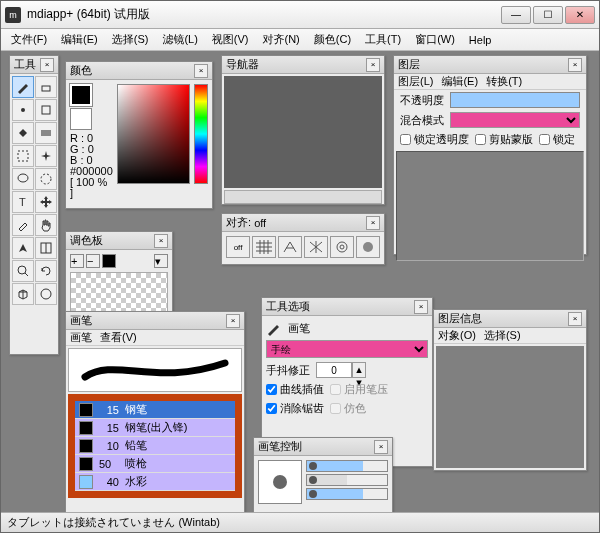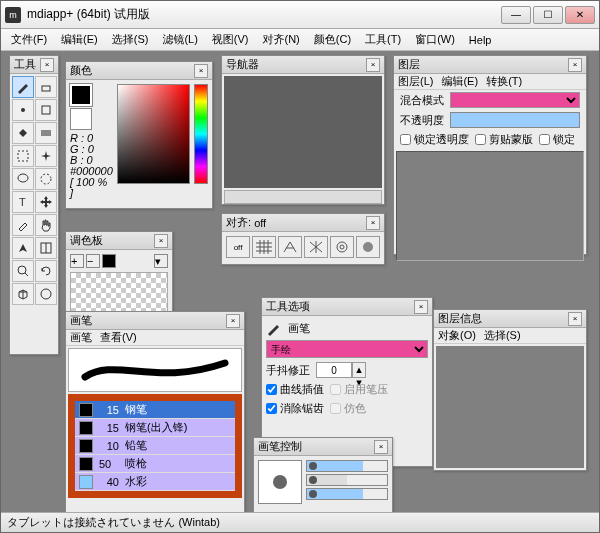--- a/index.html
+++ b/index.html
@@ -275,12 +275,12 @@
         <span>转换(T)</span>
       </div>
       <div class="layer-row">
+        <span>不透明度</span>
+        <div class="slider"></div>
+      </div>
+      <div class="layer-row">
         <span>混合模式</span>
         <select><option></option></select>
-      </div>
-      <div class="layer-row">
-        <span>不透明度</span>
-        <div class="slider"></div>
       </div>
       <div class="layer-row">
         <label class="chk">

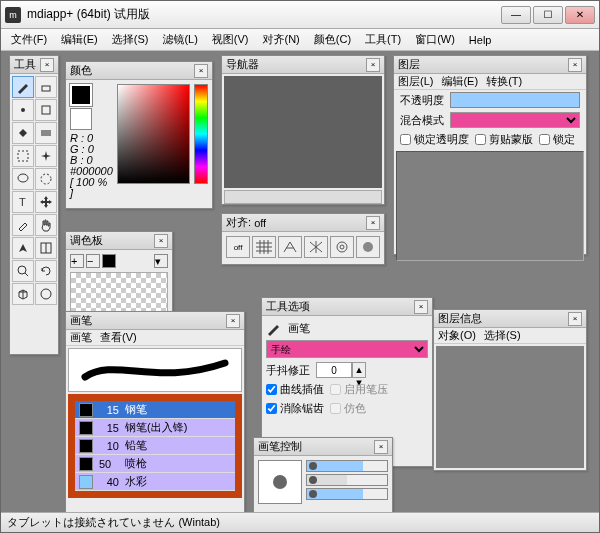--- a/index.html
+++ b/index.html
@@ -26,7 +26,7 @@
 .toolbtn.sel { background:#cce4ff; border-color:#5a9ad8; }
 
 .color-panel { left: 64px; top: 10px; width: 148px; height: 148px; }
-.color-body { display:flex; padding:4px; gap:4px;font-style:italic; }
+.color-body { display:flex; padding:4px; gap:4px; }
 .swatches { display:flex; flex-direction:column; gap:2px;}
 .swatch { width:22px;height:22px;border:1px solid #888;}
 .swatch-main { background:#000; border:2px solid #fff; outline:1px solid #888;}

